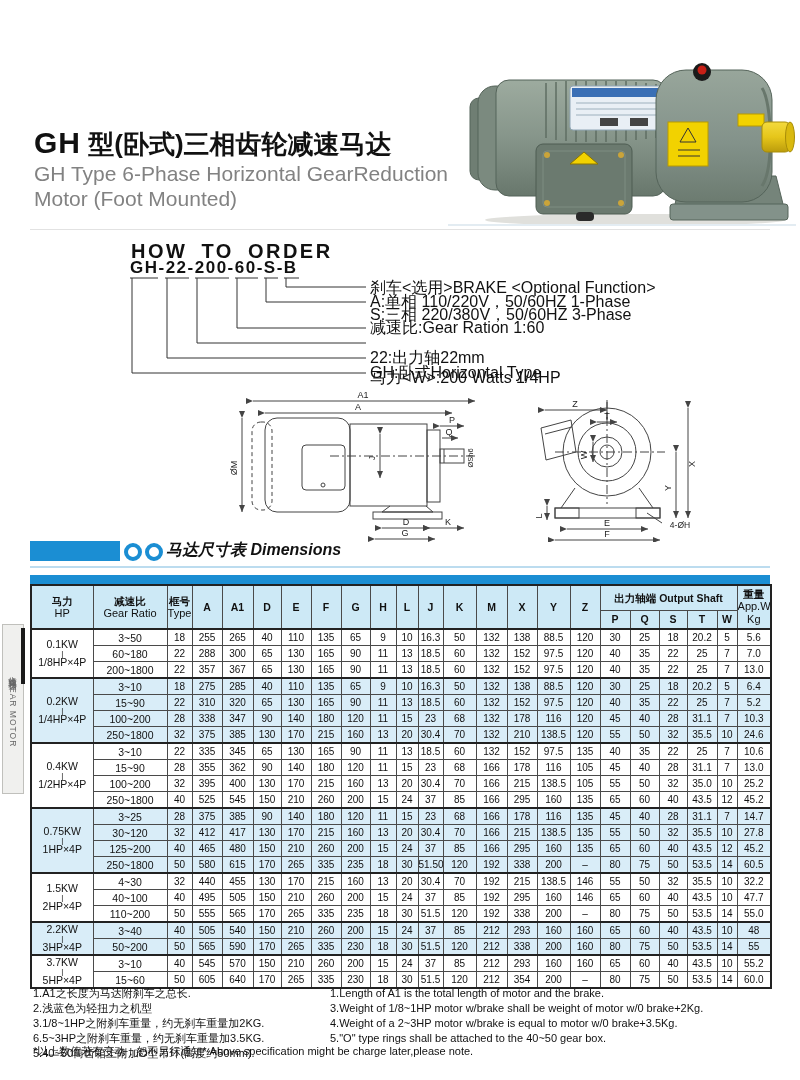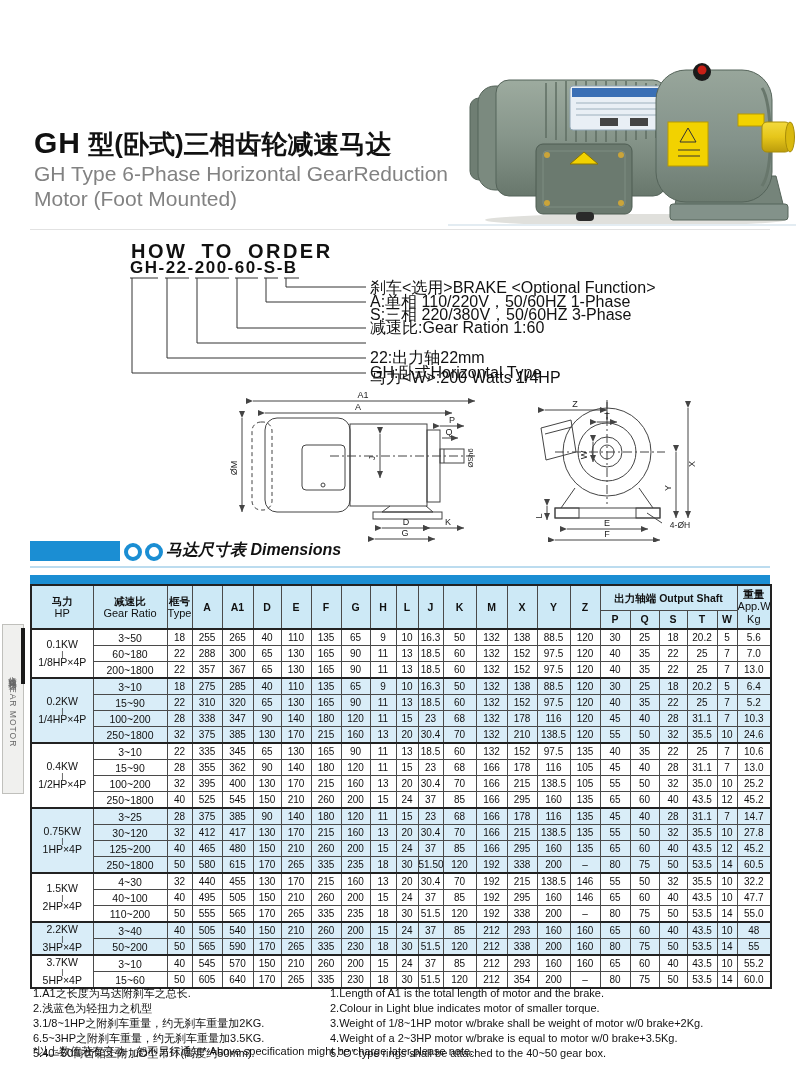--- a/index.html
+++ b/index.html
@@ -937,7 +937,6 @@
     </div>
   <div class="abs notes notes-en">
       <div>1.Length of A1 is the total length of motor and the brake.</div>
-      <div>2.Colour in Light blue indicates motor of smaller torque.</div>
       <div>3.Weight of 1/8~1HP motor w/brake shall be weight of motor w/0 brake+2Kg.</div>
       <div>4.Weight of a 2~3HP motor w/brake is equal to motor w/0 brake+3.5Kg.</div>
       <div>5."O" type rings shall be attached to the 40~50 gear box.</div>

